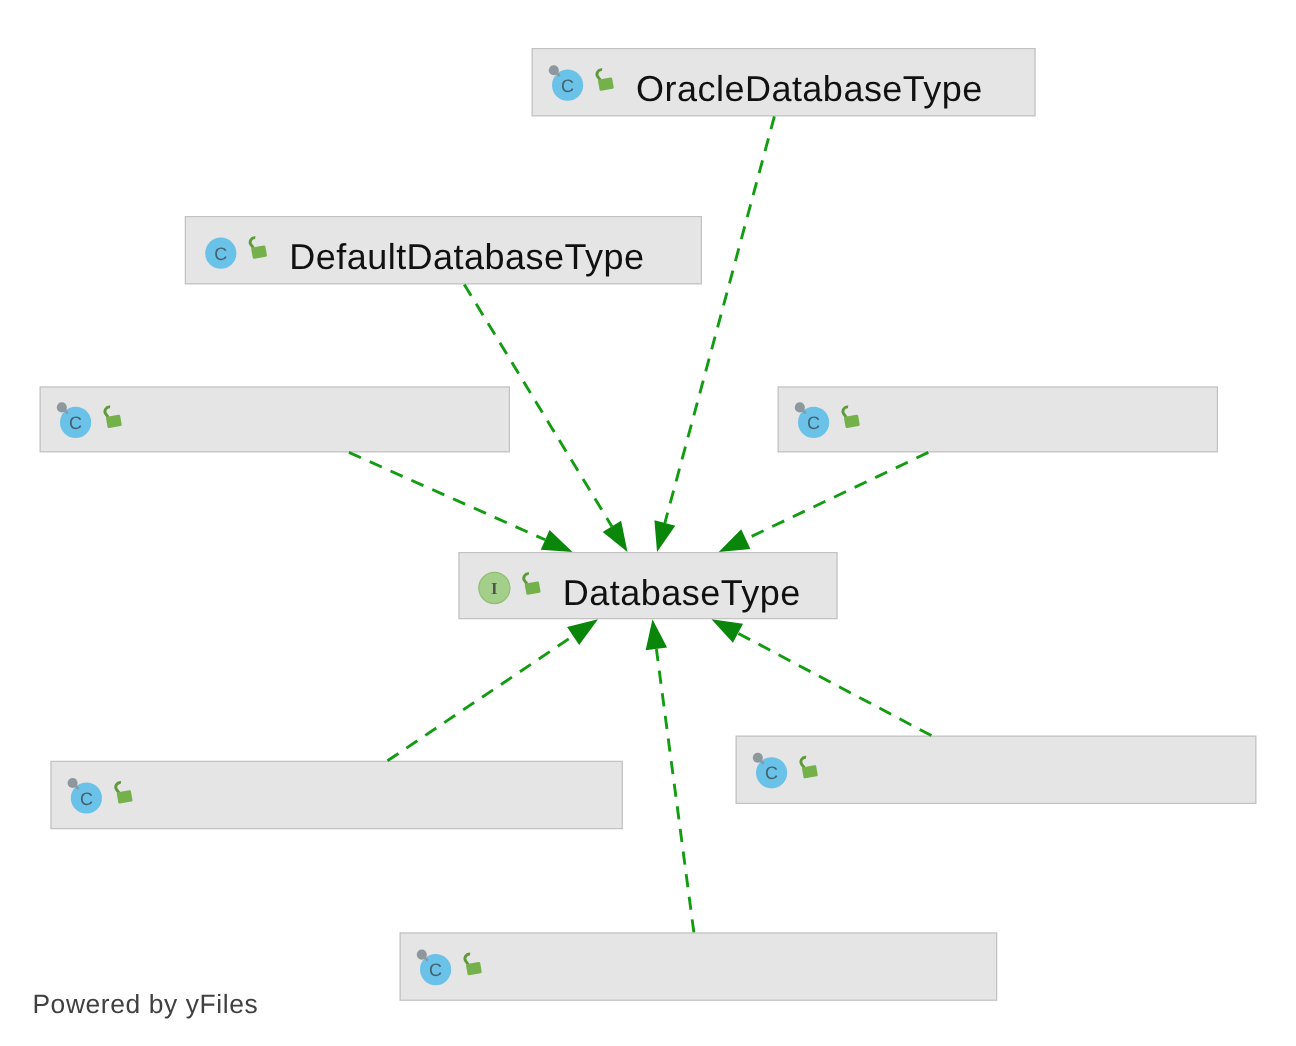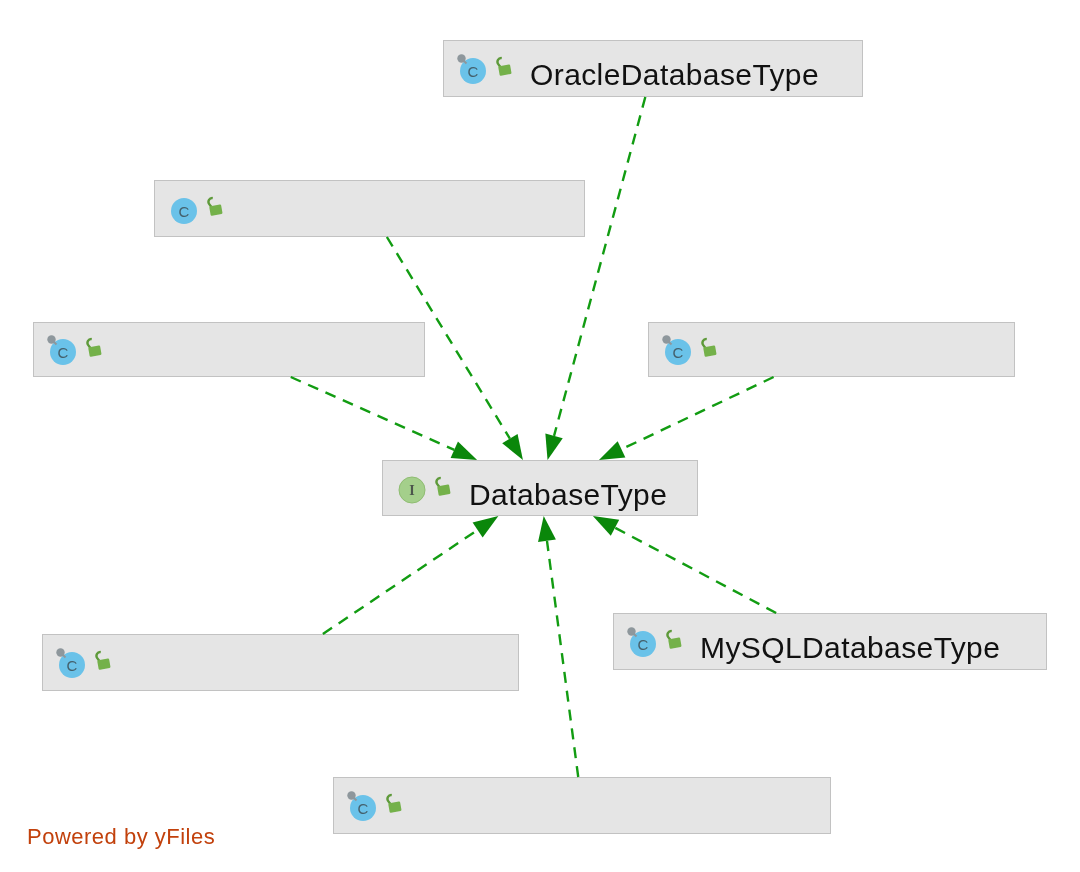--- a/index.html
+++ b/index.html
@@ -99,6 +99,7 @@
         <rect x="4.5" y="9.5" width="12" height="9.5" rx="1.2" fill="#74b14a"></rect>
       </g>
     </svg>
+    <span class="label">DefaultDatabaseType</span>
   </div>
 
   <div class="node pos-db2">

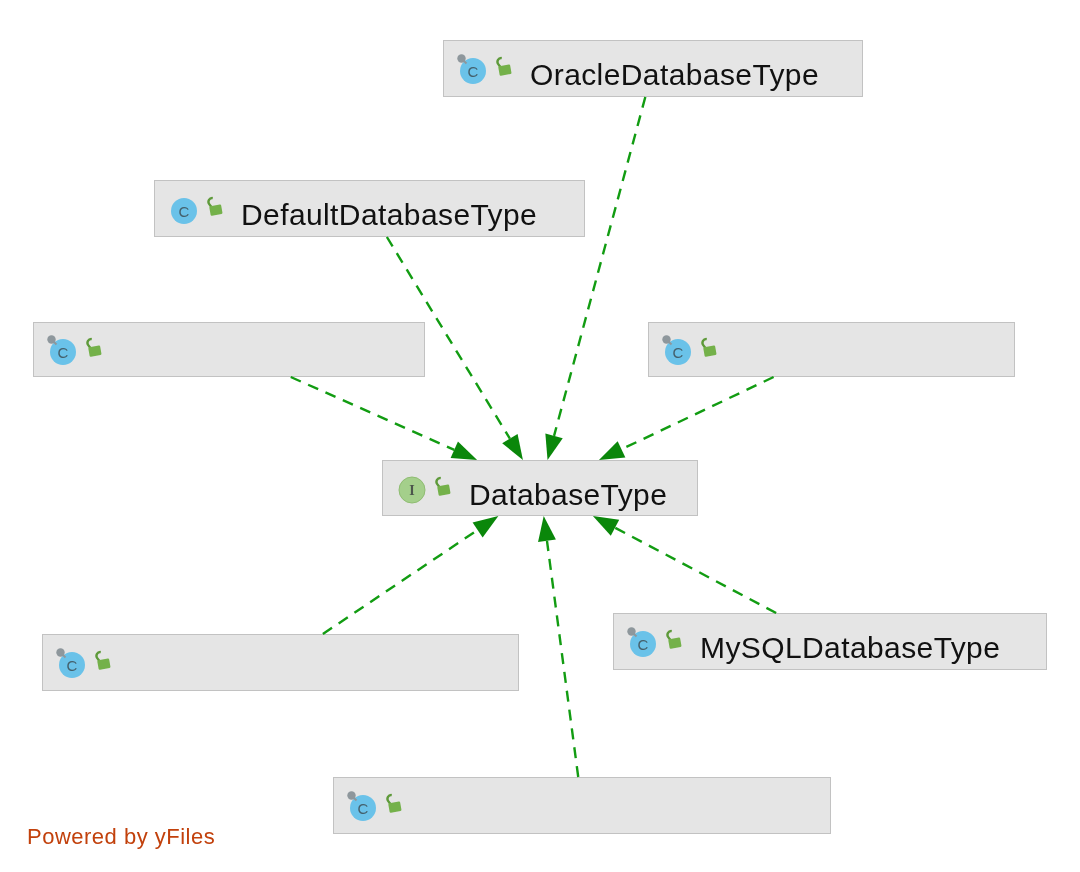--- a/index.html
+++ b/index.html
@@ -182,7 +182,6 @@
         <rect x="4.5" y="9.5" width="12" height="9.5" rx="1.2" fill="#74b14a"></rect>
       </g>
     </svg>
-    <span class="label">MySQLDatabaseType</span>
   </div>
 
   <div class="node pos-postgres">

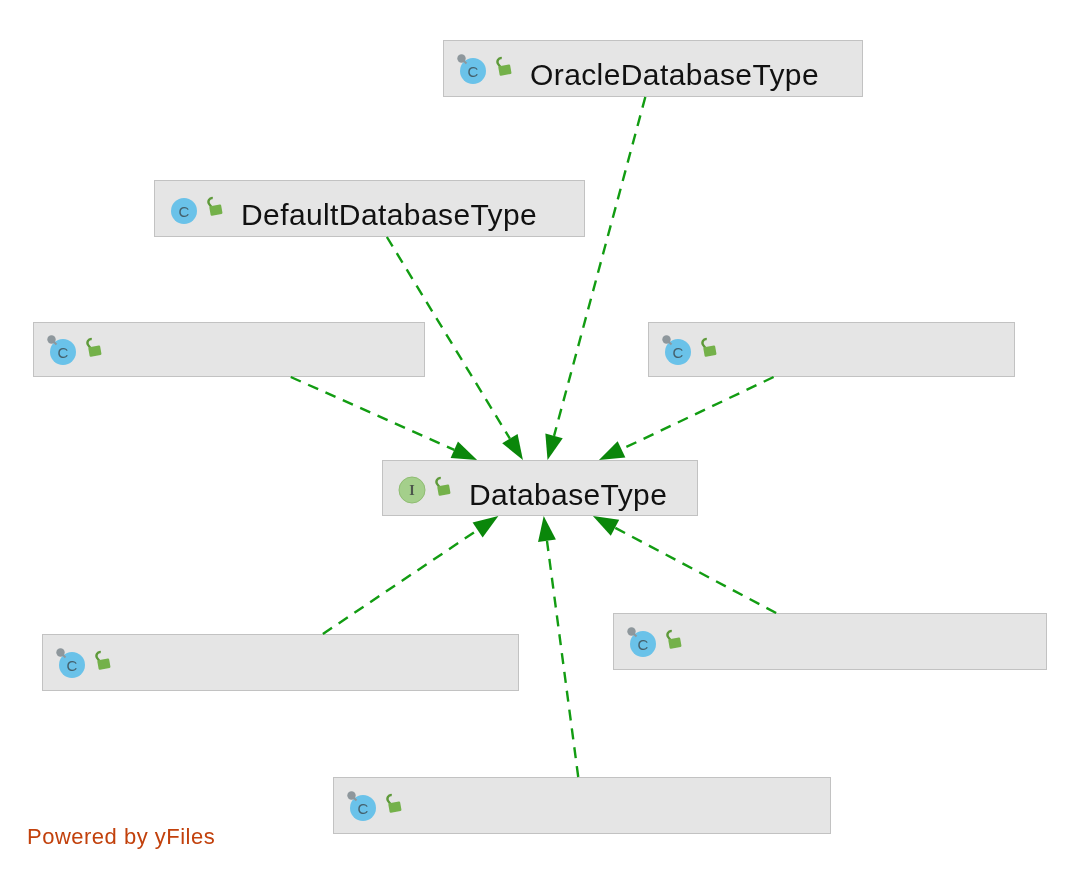--- a/index.html
+++ b/index.html
@@ -29,7 +29,7 @@
   .pos-mysql       {left:613px;top:613px;width:434px;height:57px;}
   .pos-postgres    {left:333px;top:777px;width:498px;height:57px;}
   .footer{
-    position:absolute;left:27px;top:824px;font-size:22px;color:#c2410c;
+    position:absolute;left:27px;top:824px;font-size:22px;color:#404040;
     letter-spacing:0.5px;z-index:1;
   }
 </style>

